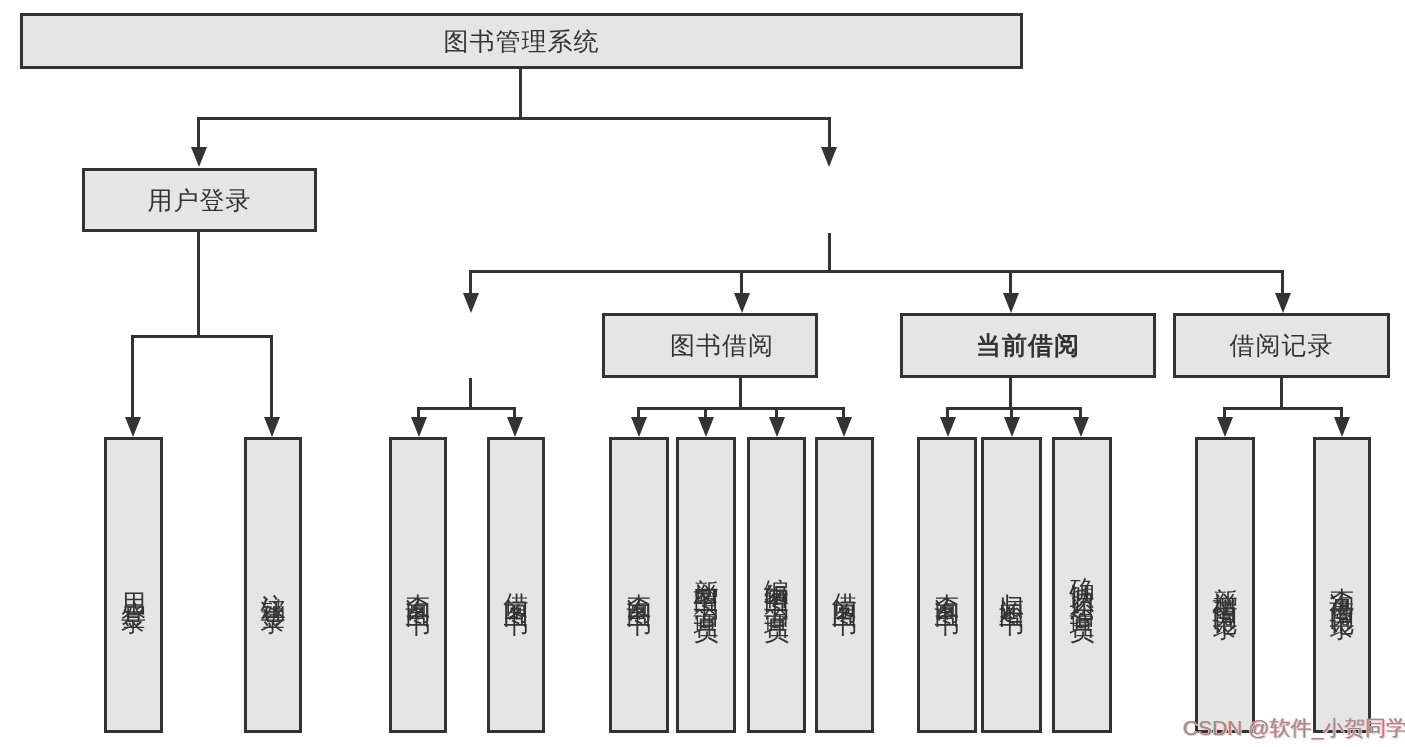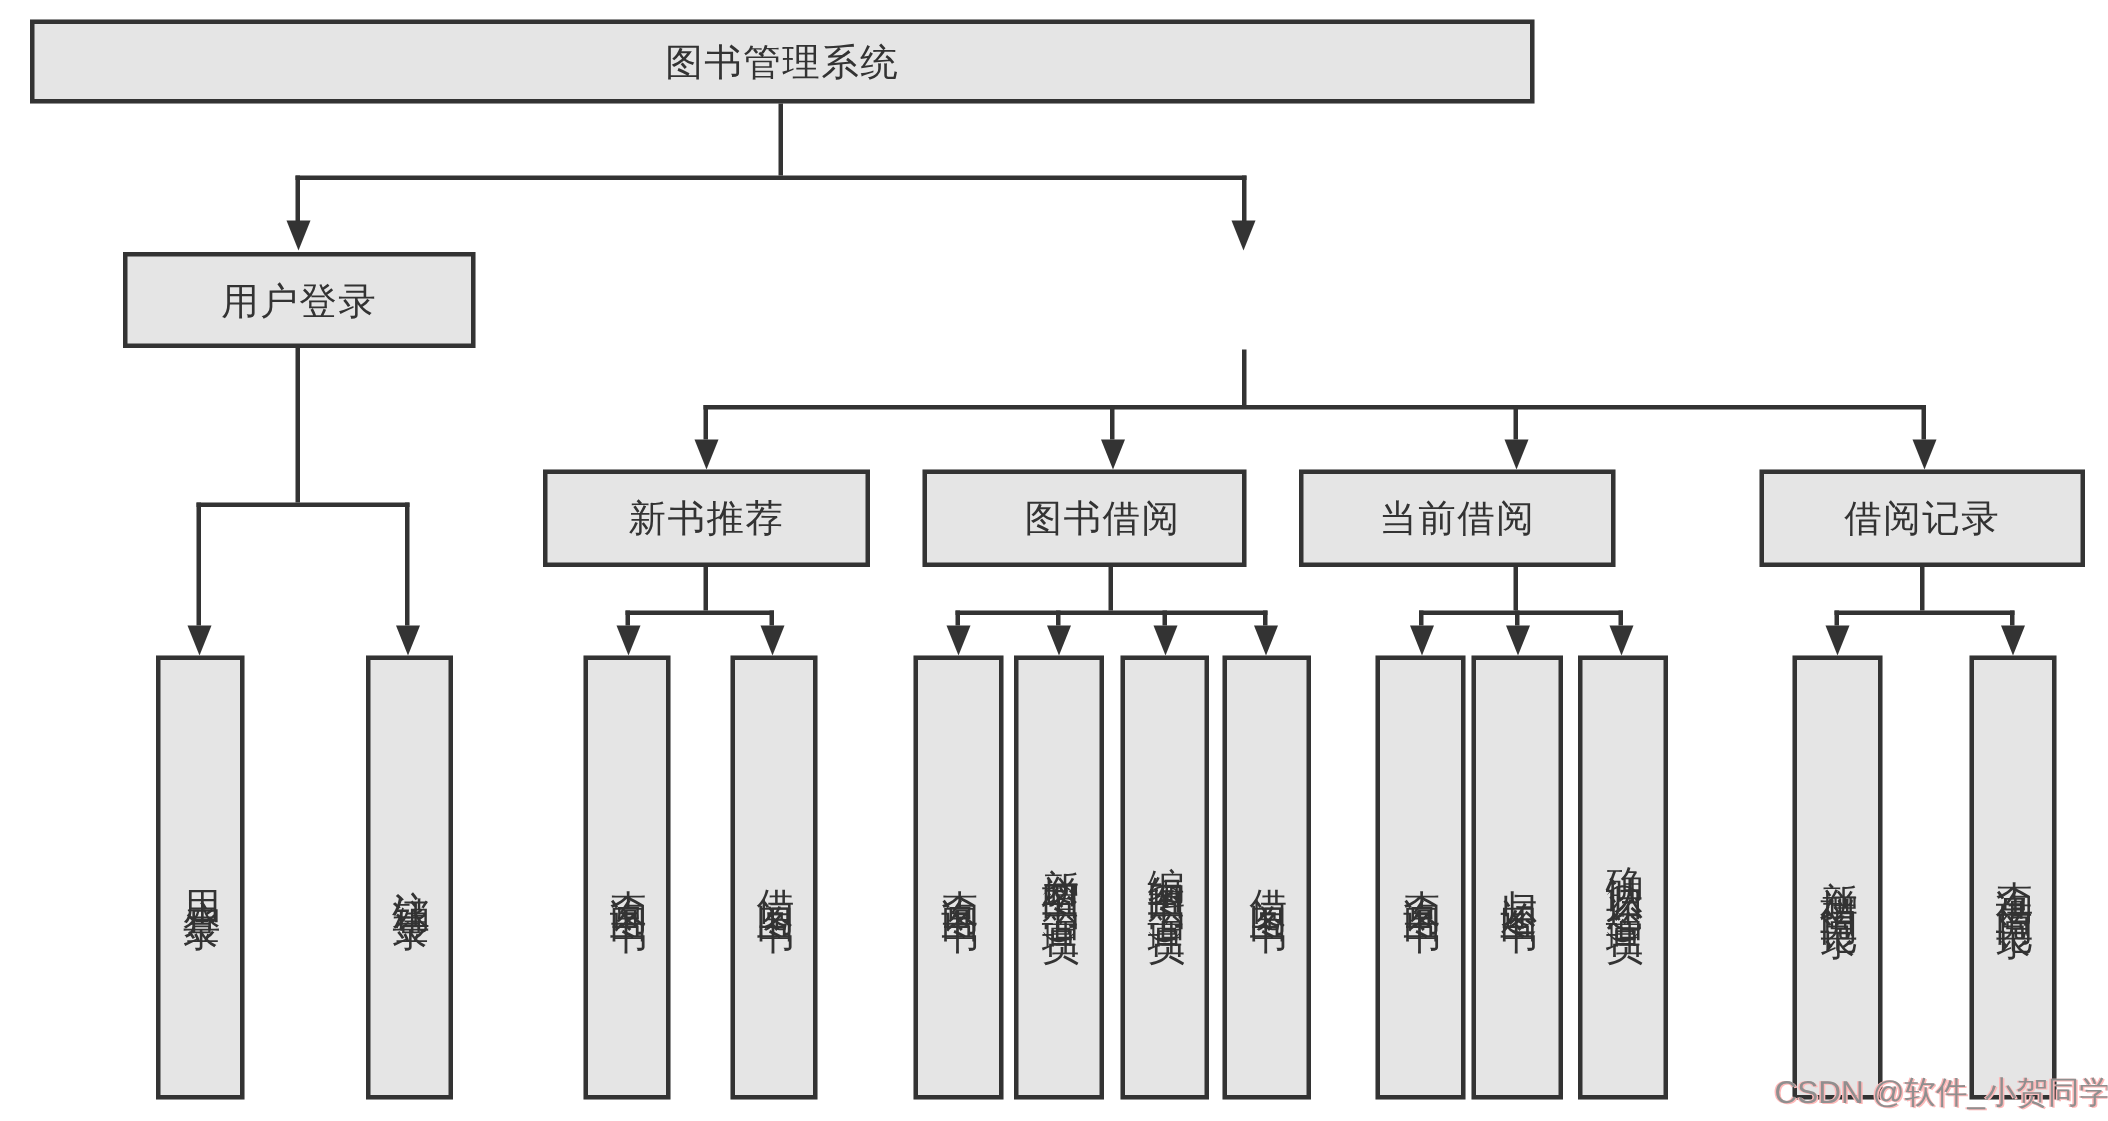--- a/index.html
+++ b/index.html
@@ -46,7 +46,6 @@
 
   <div class="node" style="left:82px;top:168px;width:235px;height:64px;">用户登录</div>
 
-  <div class="node" style="left:362px;top:313px;width:218px;height:65px;">新书推荐</div>
   <div class="node" style="left:615px;top:313px;width:216px;height:65px;padding-left:24px;">图书借阅</div>
   <div class="node" style="left:866px;top:313px;width:211px;height:65px;">当前借阅</div>
   <div class="node" style="left:1173px;top:313px;width:217px;height:65px;">借阅记录</div>

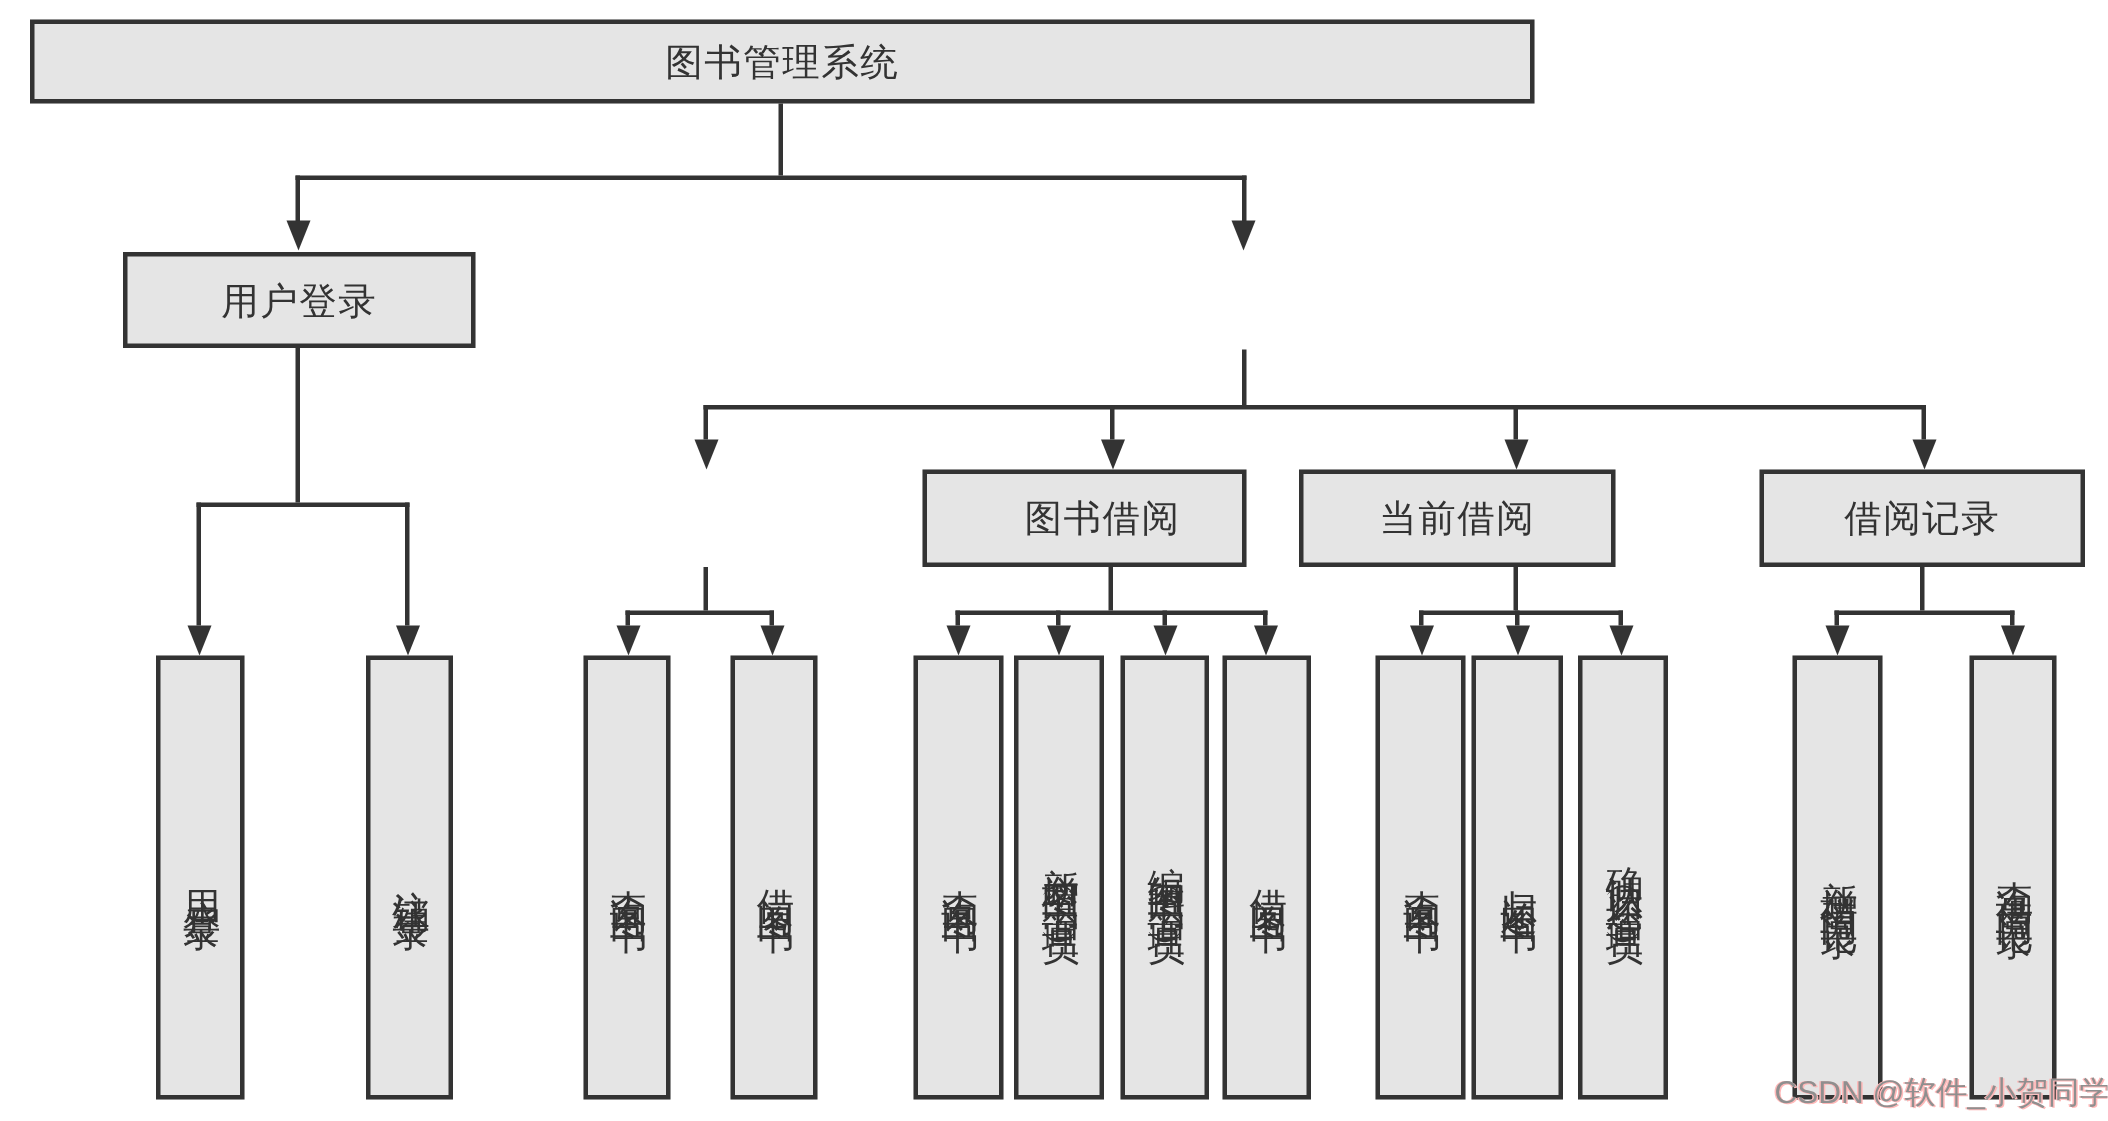--- a/index.html
+++ b/index.html
@@ -46,7 +46,7 @@
 
   <div class="node" style="left:82px;top:168px;width:235px;height:64px;">用户登录</div>
 
-  <div class="node" style="left:615px;top:313px;width:216px;height:65px;padding-left:24px;">图书借阅</div>
+  <div class="node" style="left:602px;top:313px;width:216px;height:65px;padding-left:24px;">图书借阅</div>
   <div class="node" style="left:866px;top:313px;width:211px;height:65px;">当前借阅</div>
   <div class="node" style="left:1173px;top:313px;width:217px;height:65px;">借阅记录</div>
 

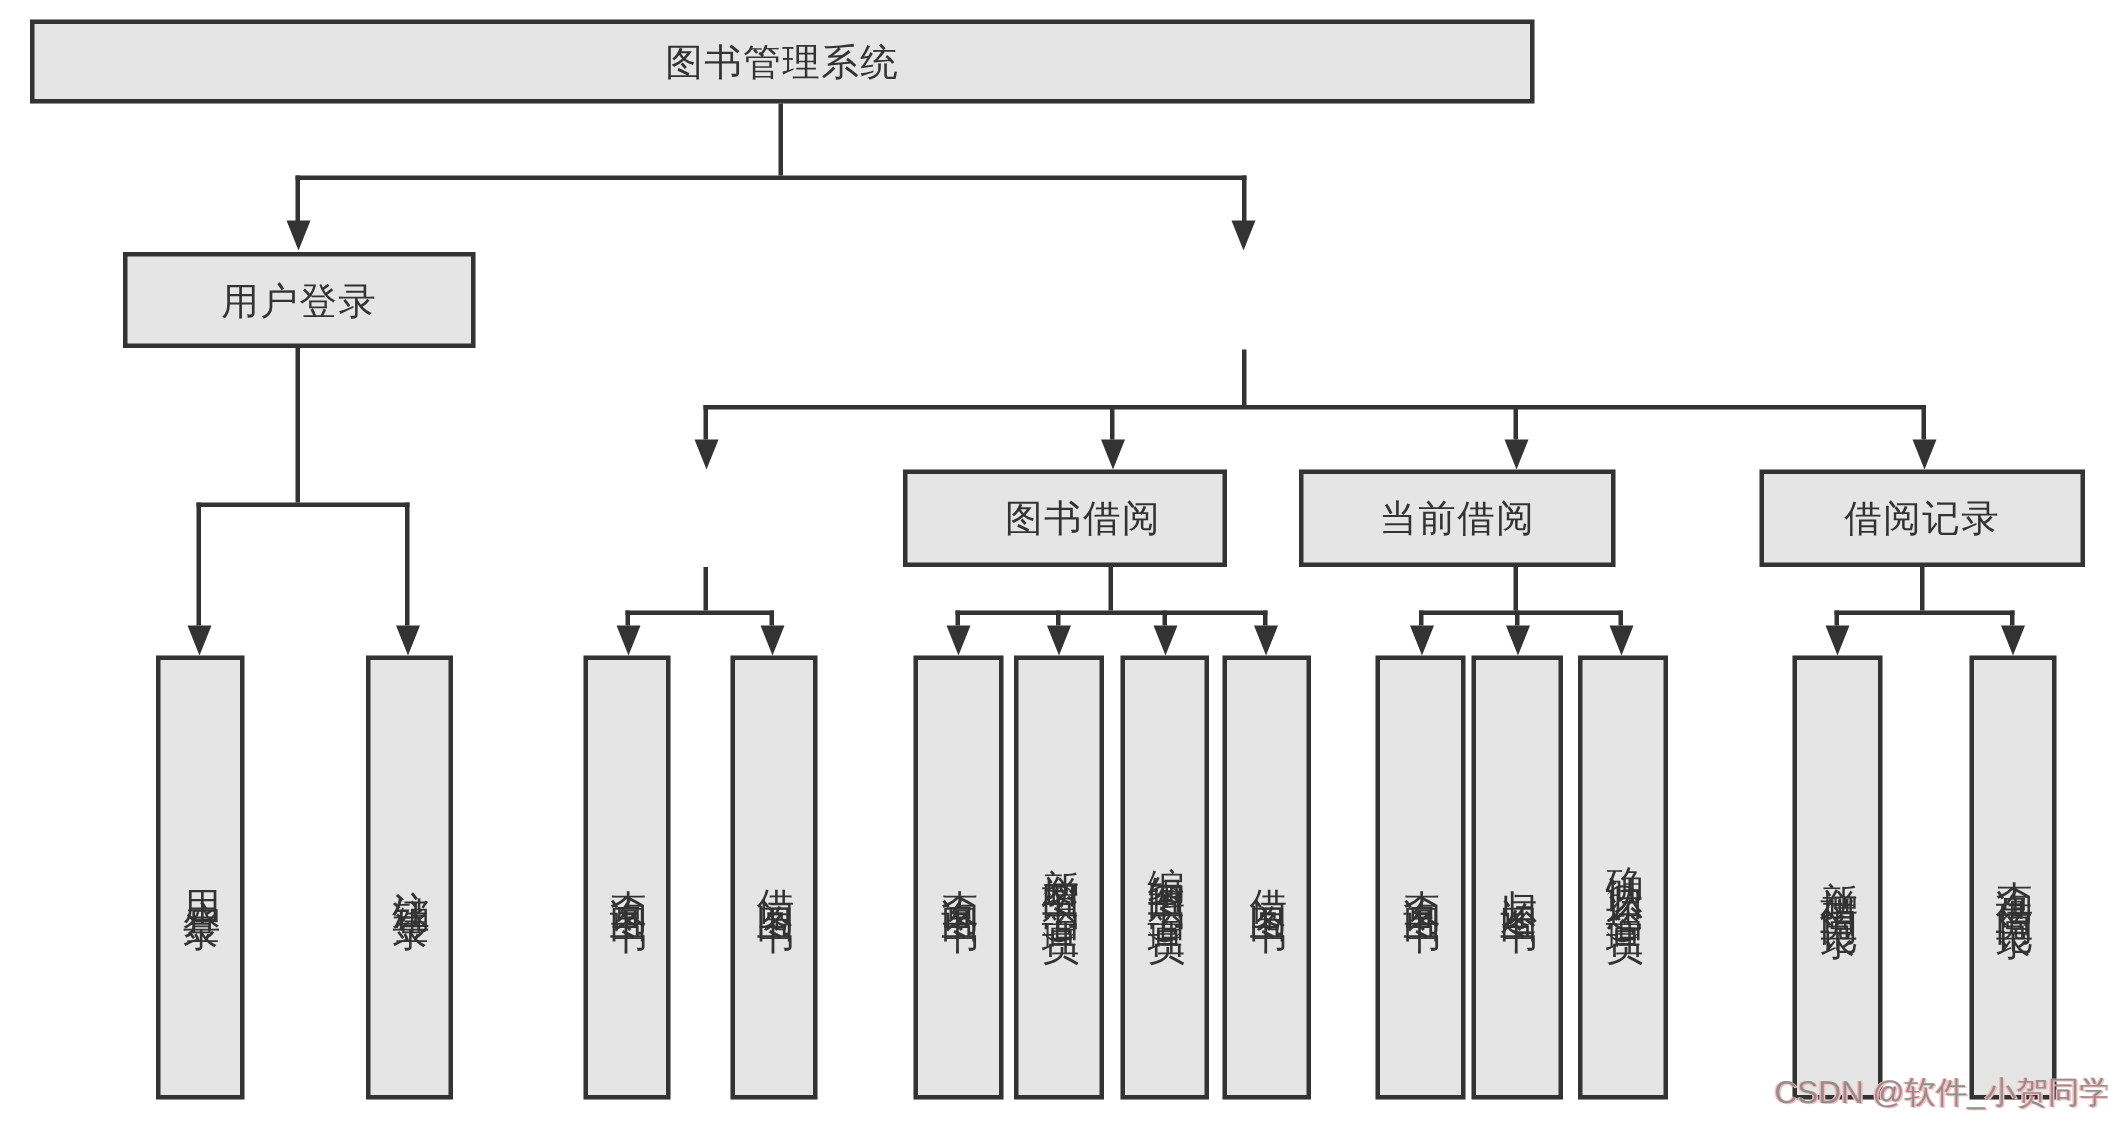--- a/index.html
+++ b/index.html
@@ -47,7 +47,7 @@
   <div class="node" style="left:82px;top:168px;width:235px;height:64px;">用户登录</div>
 
   <div class="node" style="left:602px;top:313px;width:216px;height:65px;padding-left:24px;">图书借阅</div>
-  <div class="node" style="left:866px;top:313px;width:211px;height:65px;">当前借阅</div>
+  <div class="node" style="left:900px;top:313px;width:256px;height:65px;font-weight:bold;">当前借阅</div>
   <div class="node" style="left:1173px;top:313px;width:217px;height:65px;">借阅记录</div>
 
   <div class="node leaf" style="left:104px;top:437px;width:59px;height:296px;">用户登录</div>

